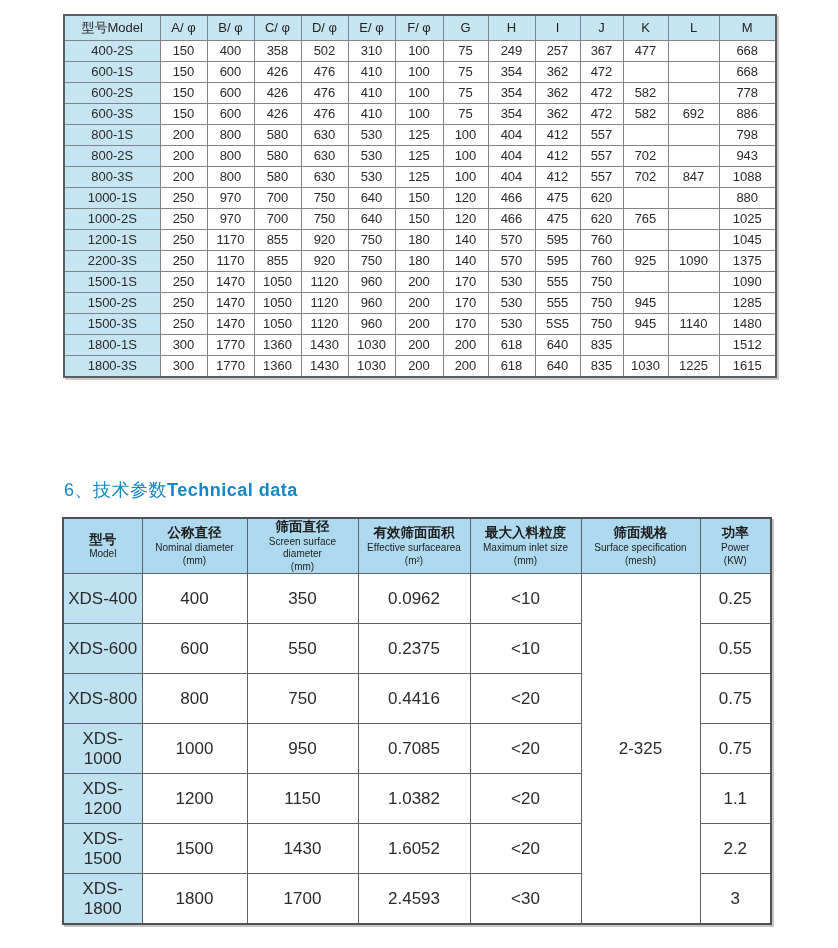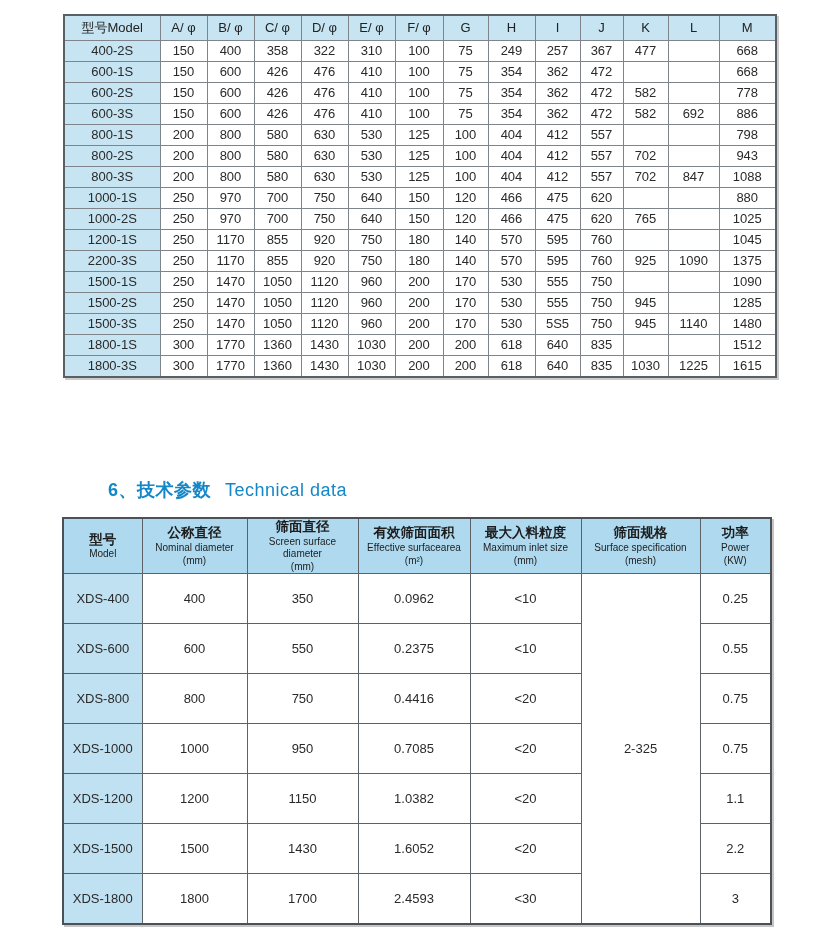--- a/index.html
+++ b/index.html
@@ -105,7 +105,7 @@
           <td>150</td>
           <td>400</td>
           <td>358</td>
-          <td>322</td>
+          <td>502</td>
           <td>310</td>
           <td>100</td>
           <td>75</td>

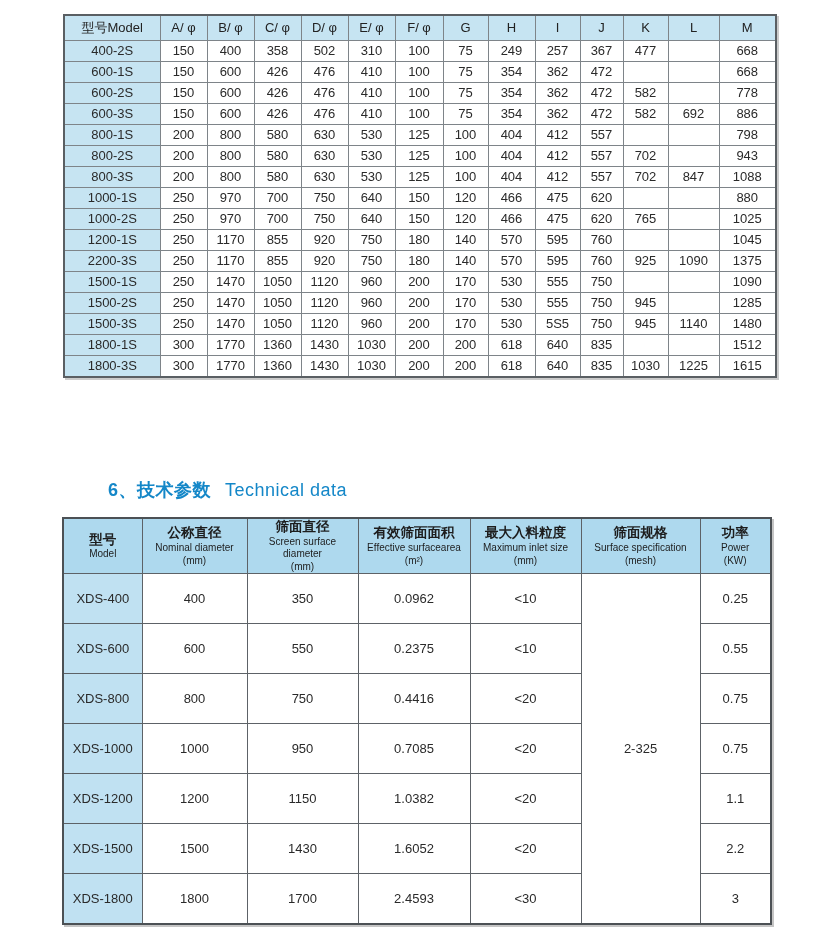--- a/index.html
+++ b/index.html
@@ -34,7 +34,7 @@
     font-size:18px;color:#1487c8;letter-spacing:.5px;
     white-space:nowrap;
   }
-  .section-heading .cn{font-weight:bold;margin-left:44px;}
+  .section-heading .cn{font-weight:normal;}
   .section-heading .en{font-weight:normal;margin-left:14px;}
 
   

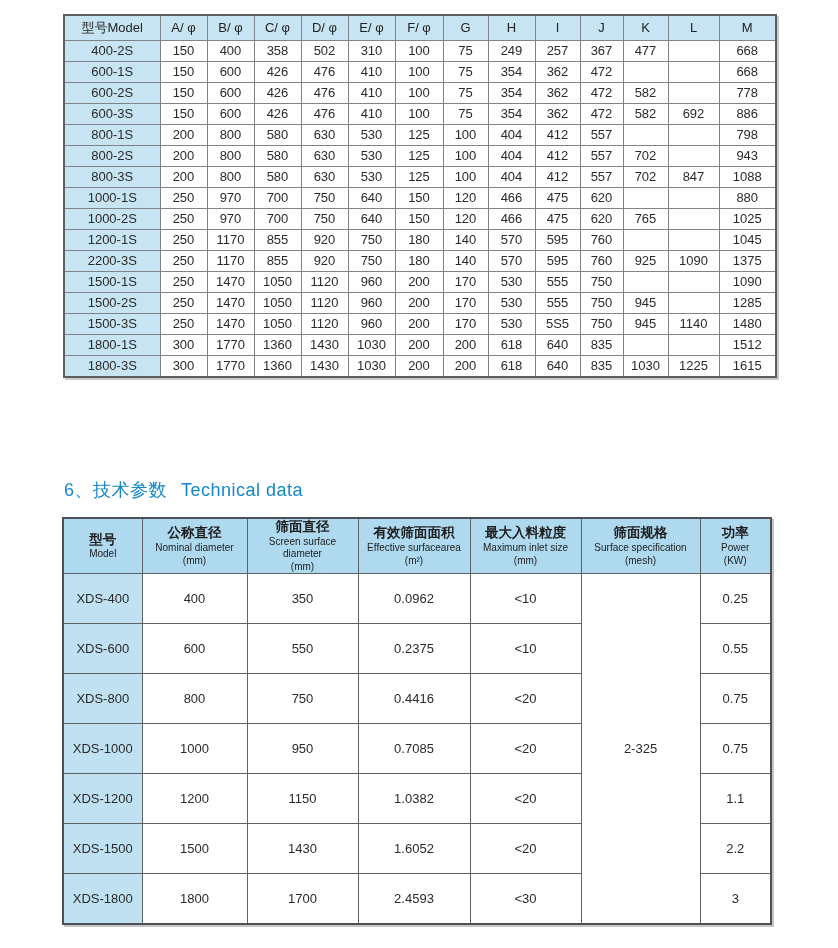--- a/index.html
+++ b/index.html
@@ -35,7 +35,7 @@
     white-space:nowrap;
   }
   .section-heading .cn{font-weight:normal;}
-  .section-heading .en{font-weight:normal;margin-left:14px;}
+  .section-heading .en{font-weight:bold;}
 
   
   .tech-table{

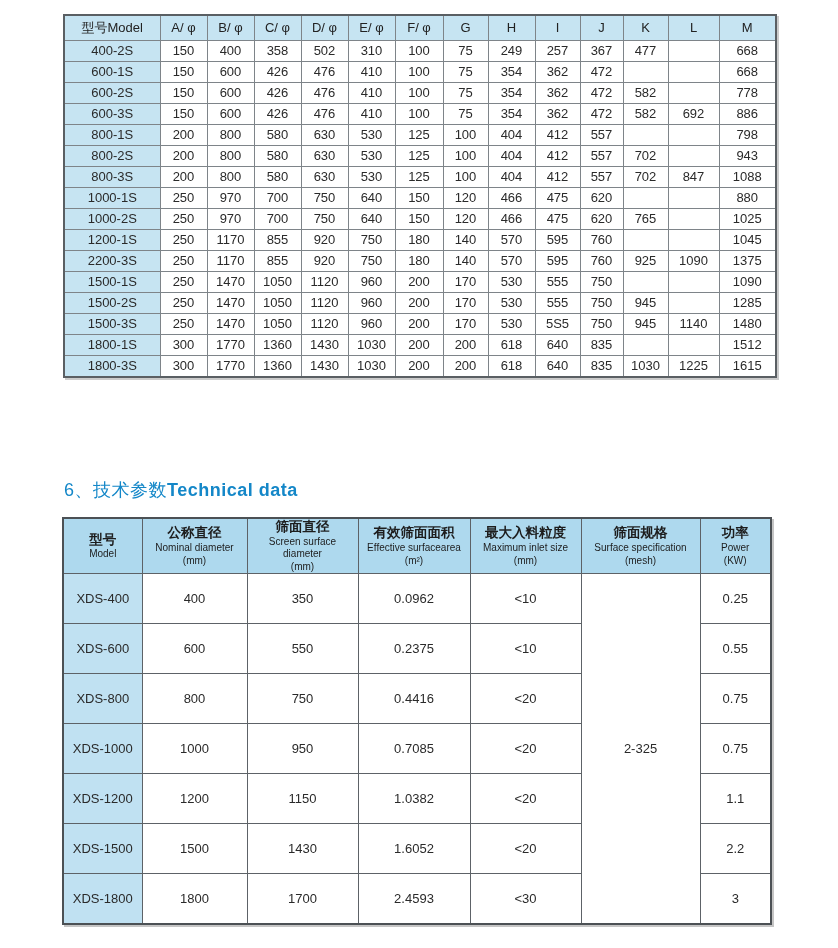--- a/index.html
+++ b/index.html
@@ -53,7 +53,7 @@
     padding:0 2px;overflow:hidden;
   }
   .tech-table th{background:#aed9ee;height:50px;color:#1d1d1d;}
-  .tech-table td{font-size:13px;height:49px;color:#2a2a2a;}
+  .tech-table td{font-size:17px;height:49px;color:#2a2a2a;}
   .tech-table td.model-cell{background:#c0e1f2;}
   .h-cn{font-size:13.5px;font-weight:bold;line-height:1.25;}
   .h-en{font-size:10px;font-weight:normal;line-height:1.25;}

